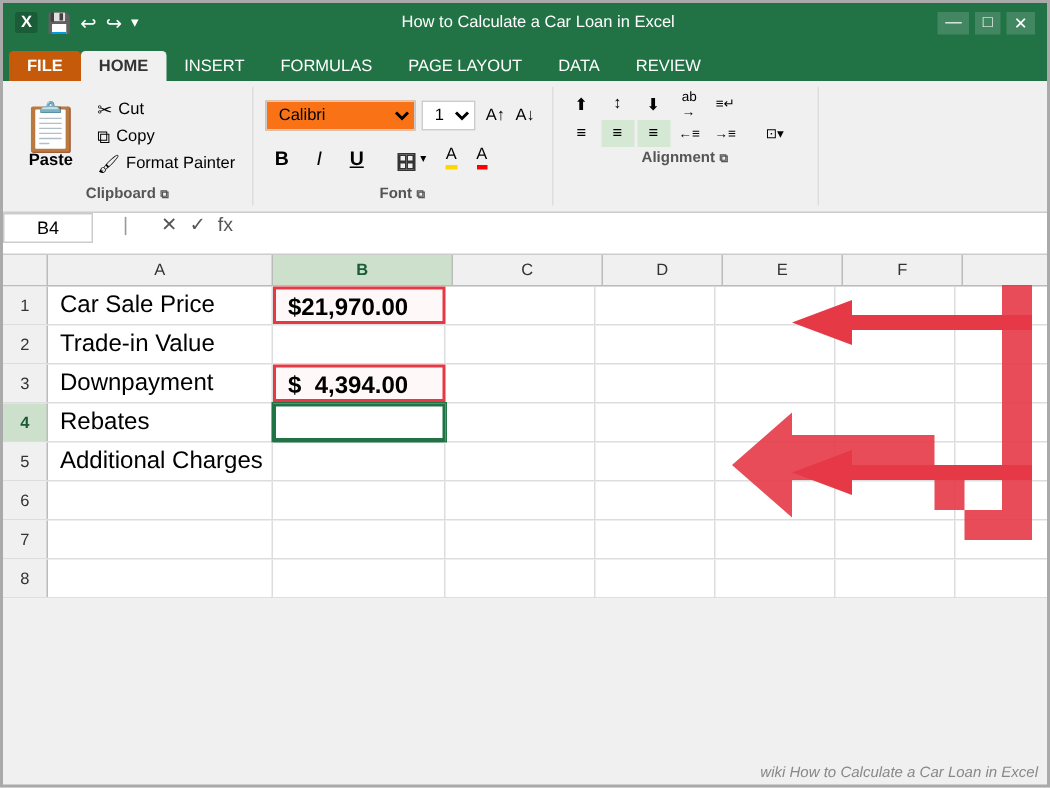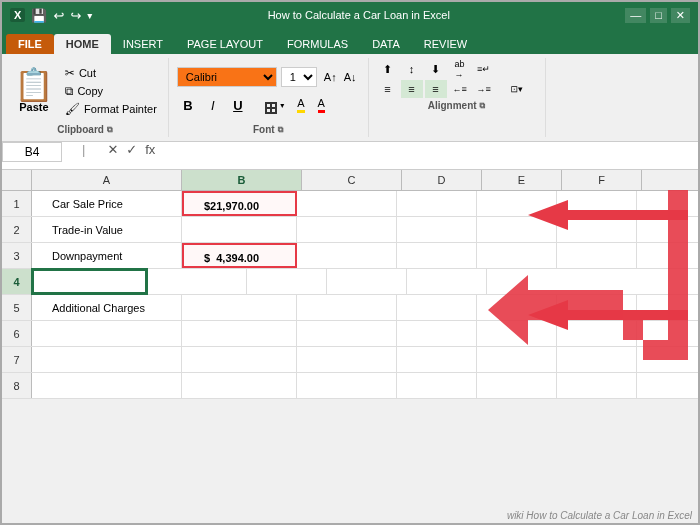--- a/index.html
+++ b/index.html
@@ -424,8 +424,8 @@
   <div class="ribbon-tab active" style="background: rgb(197, 90, 10); color: white; font-weight: bold; padding: 4px 12px;">FILE</div>
   <div class="ribbon-tab active" style="background: rgb(240, 240, 240); color: rgb(51, 51, 51); font-weight: bold; border-radius: 3px 3px 0px 0px;">HOME</div>
   <div class="ribbon-tab">INSERT</div>
+  <div class="ribbon-tab">FORMULAS</div>
   <div class="ribbon-tab">PAGE LAYOUT</div>
-  <div class="ribbon-tab">FORMULAS</div>
   <div class="ribbon-tab">DATA</div>
   <div class="ribbon-tab">REVIEW</div>
 </div>

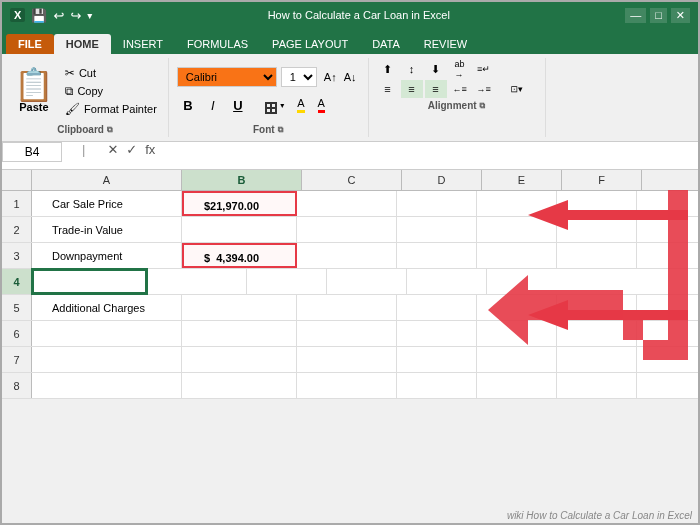--- a/index.html
+++ b/index.html
@@ -330,9 +330,9 @@
       font-weight: bold;
     }
     .cell {
-      font-size: 11px;
+      font-size: 16px;
       line-height: 26px;
-      padding: 0 20px;
+      padding: 0 8px;
       border-right: 1px solid #ddd;
       overflow: hidden;
       white-space: nowrap;

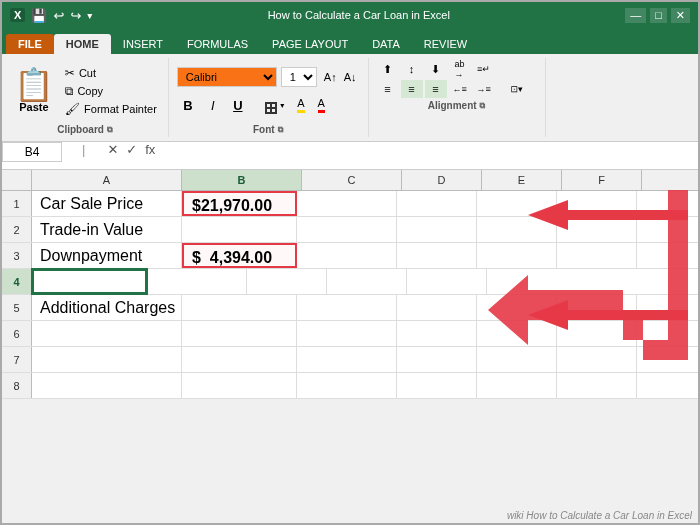--- a/index.html
+++ b/index.html
@@ -590,6 +590,7 @@
 
     <div class="ss-row">
       <div class="row-num active-row">4</div>
+      <div class="cell cell-a">Rebates</div>
       <div class="cell cell-b active-cell"></div>
       <div class="cell cell-c"></div>
       <div class="cell cell-d"></div>

